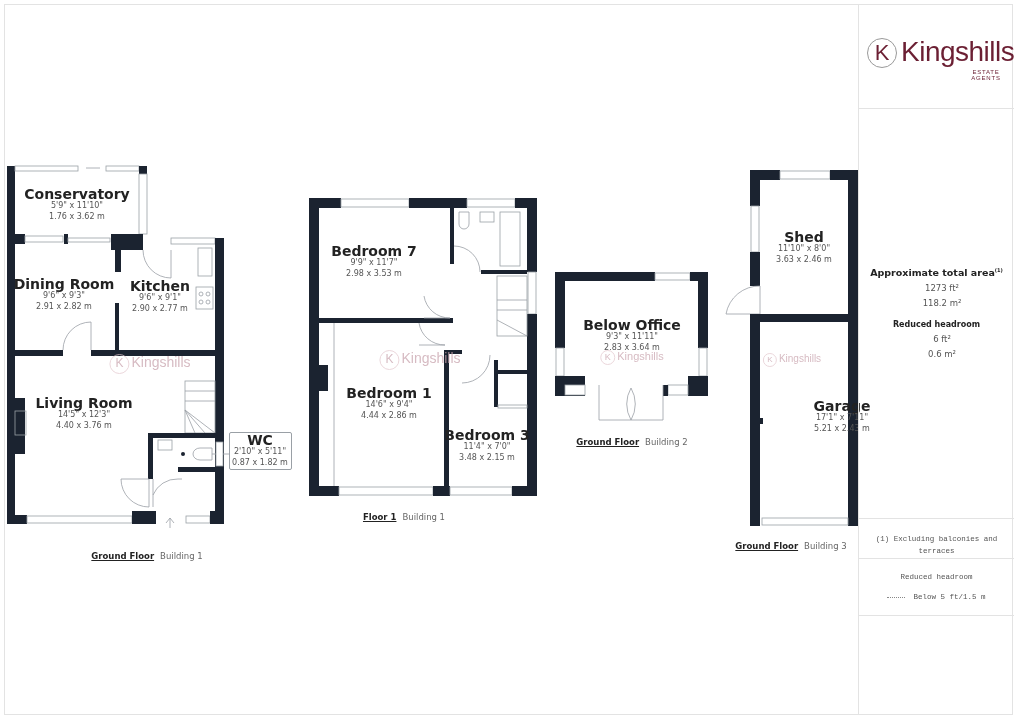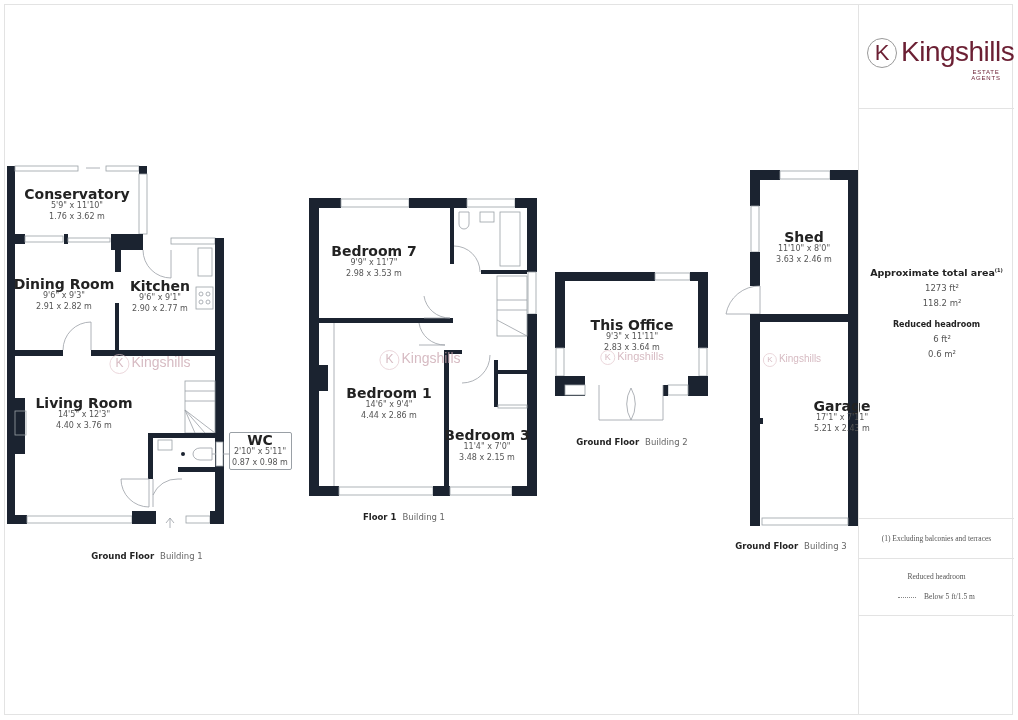--- a/index.html
+++ b/index.html
@@ -237,7 +237,7 @@
 </div>
 
 <div class="label" style="left:632px; top:320px;">
-  <div class="rname">This Office</div>
+  <div class="rname">Below Office</div>
   <div class="rdim">9'3" x 11'11"</div>
   <div class="rdim">2.83 x 3.64 m</div>
 </div>

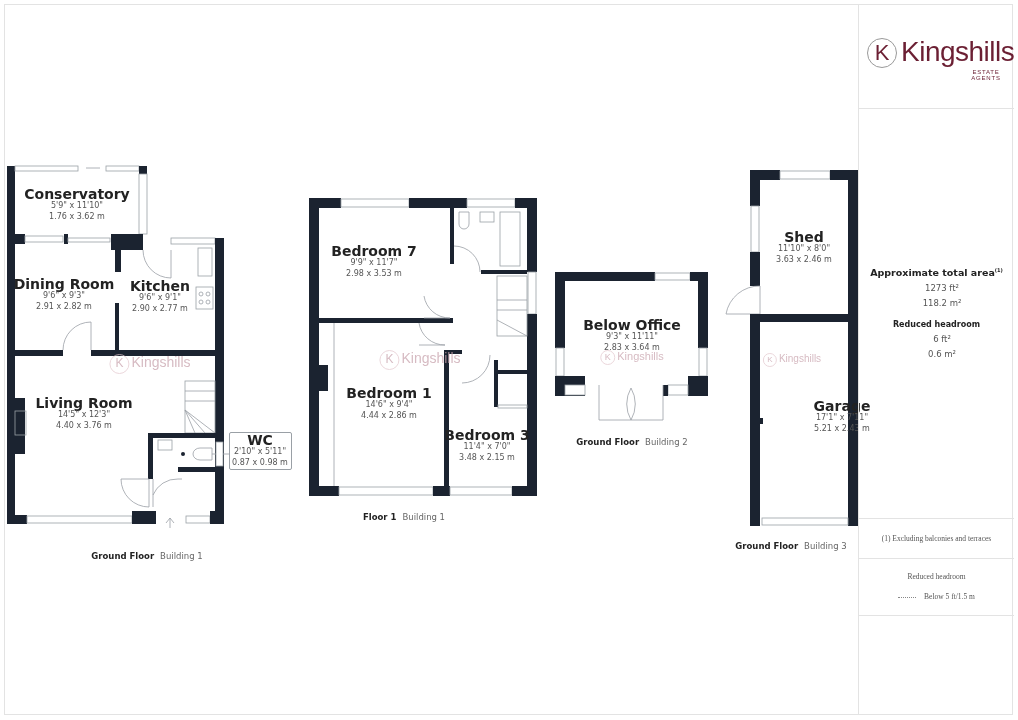--- a/index.html
+++ b/index.html
@@ -30,7 +30,7 @@
   .rdim { font-size:8px; color:#555; line-height:11px; }
   .wcbox { position:absolute; left:229px; top:432px; width:63px; height:38px; border:1px solid #9aa0a6; border-radius:2px; background:#fff; box-sizing:border-box; }
   .caption { position:absolute; font-size:8.5px; white-space:nowrap; transform:translateX(-50%); }
-  .caption .b { font-weight:bold; color:#222; }
+  .caption .b { font-weight:bold; color:#222;text-decoration:underline; }
   .caption .n { color:#666; margin-left:6px; }
   .wm { position:absolute; color:#c9a4ae; font-family:"Liberation Sans", sans-serif; font-size:14px; white-space:nowrap; opacity:0.75; transform:translateX(-50%); }
   .wm .c { display:inline-block; width:18px; height:18px; border:1px solid #e4c9cf; border-radius:50%; text-align:center; line-height:17px; font-size:12px; margin-right:2px; }

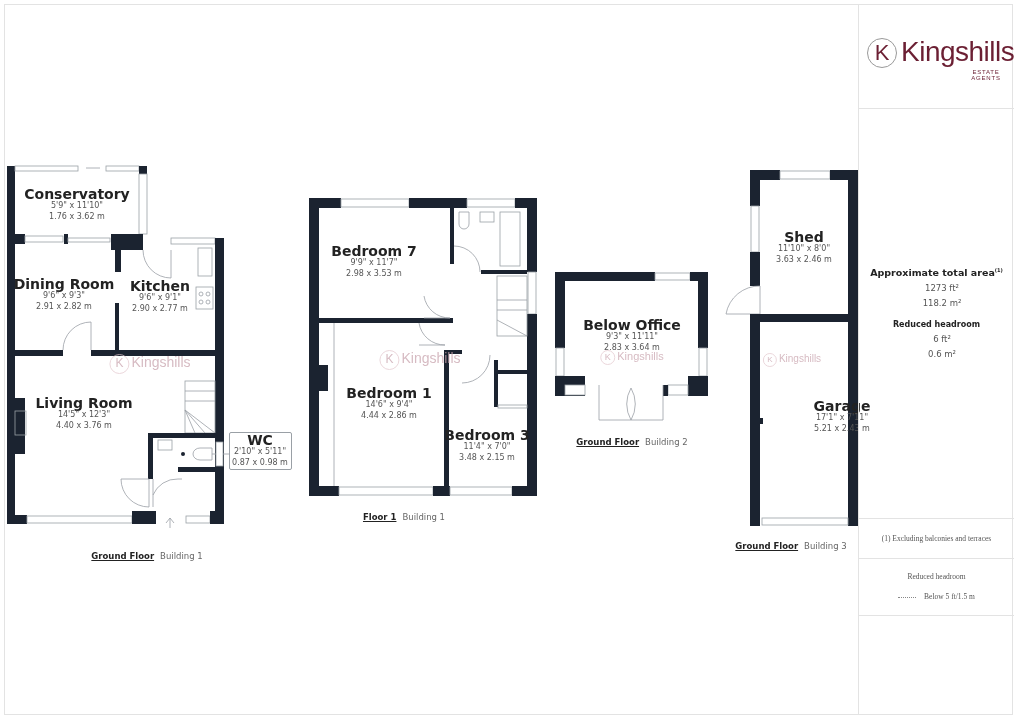--- a/index.html
+++ b/index.html
@@ -211,7 +211,7 @@
 <div class="label" style="left:260px; top:435px;">
   <div class="rname">WC</div>
   <div class="rdim">2'10" x 5'11"</div>
-  <div class="rdim">0.87 x 0.98 m</div>
+  <div class="rdim">0.87 x 1.82 m</div>
 </div>
 <div class="caption" style="left:147px; top:551px;">
   <span class="b">Ground Floor</span><span class="n">Building 1</span>

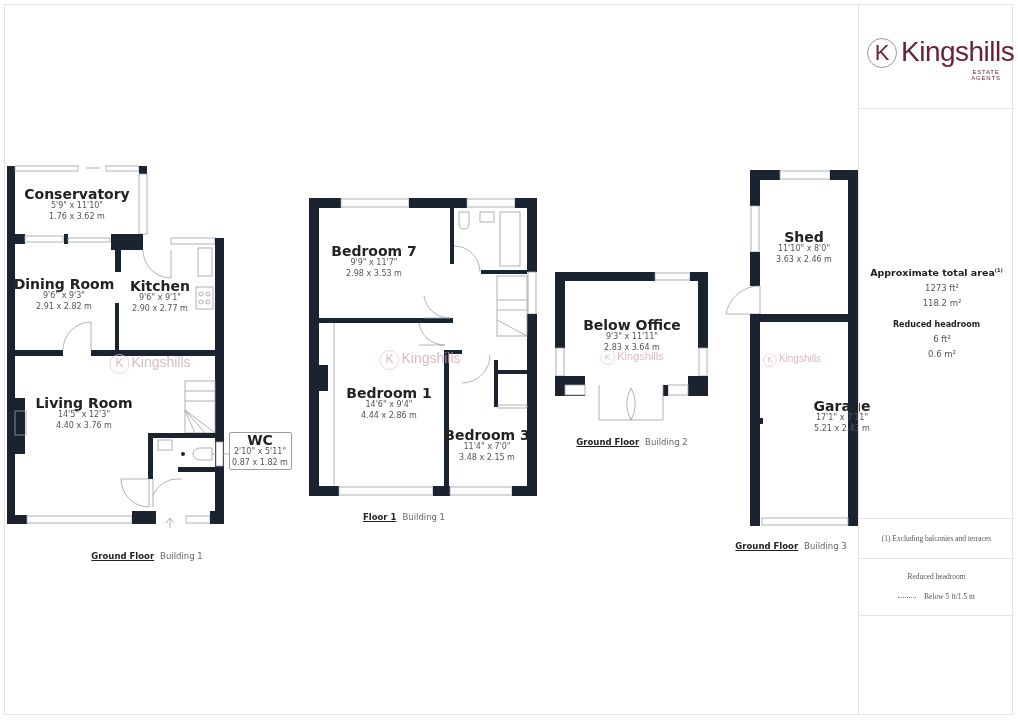--- a/index.html
+++ b/index.html
@@ -15,7 +15,7 @@
   .sup { font-size:5px; vertical-align:super; }
   .pv { font-size:8.5px; color:#555; margin-top:5px;margin-left:11px; }
   .pv-b { font-weight:bold; font-size:8px; color:#222; margin-top:12px; }
-  .small { font-family:Liberation Serif, serif; font-size:7.5px; color:#555; line-height:12px; }
+  .small { font-family:Liberation Mono, monospace; font-size:7.5px; color:#555; line-height:12px; }
   .giraffe { font-family:"Liberation Sans", sans-serif; font-size:8px; color:#333; margin-top:10px; }
   .giraffe b { font-weight:bold; color:#222; }
   .dotline { display:inline-block; width:18px; border-top:1px dotted #888; vertical-align:middle; margin-right:8px; }

